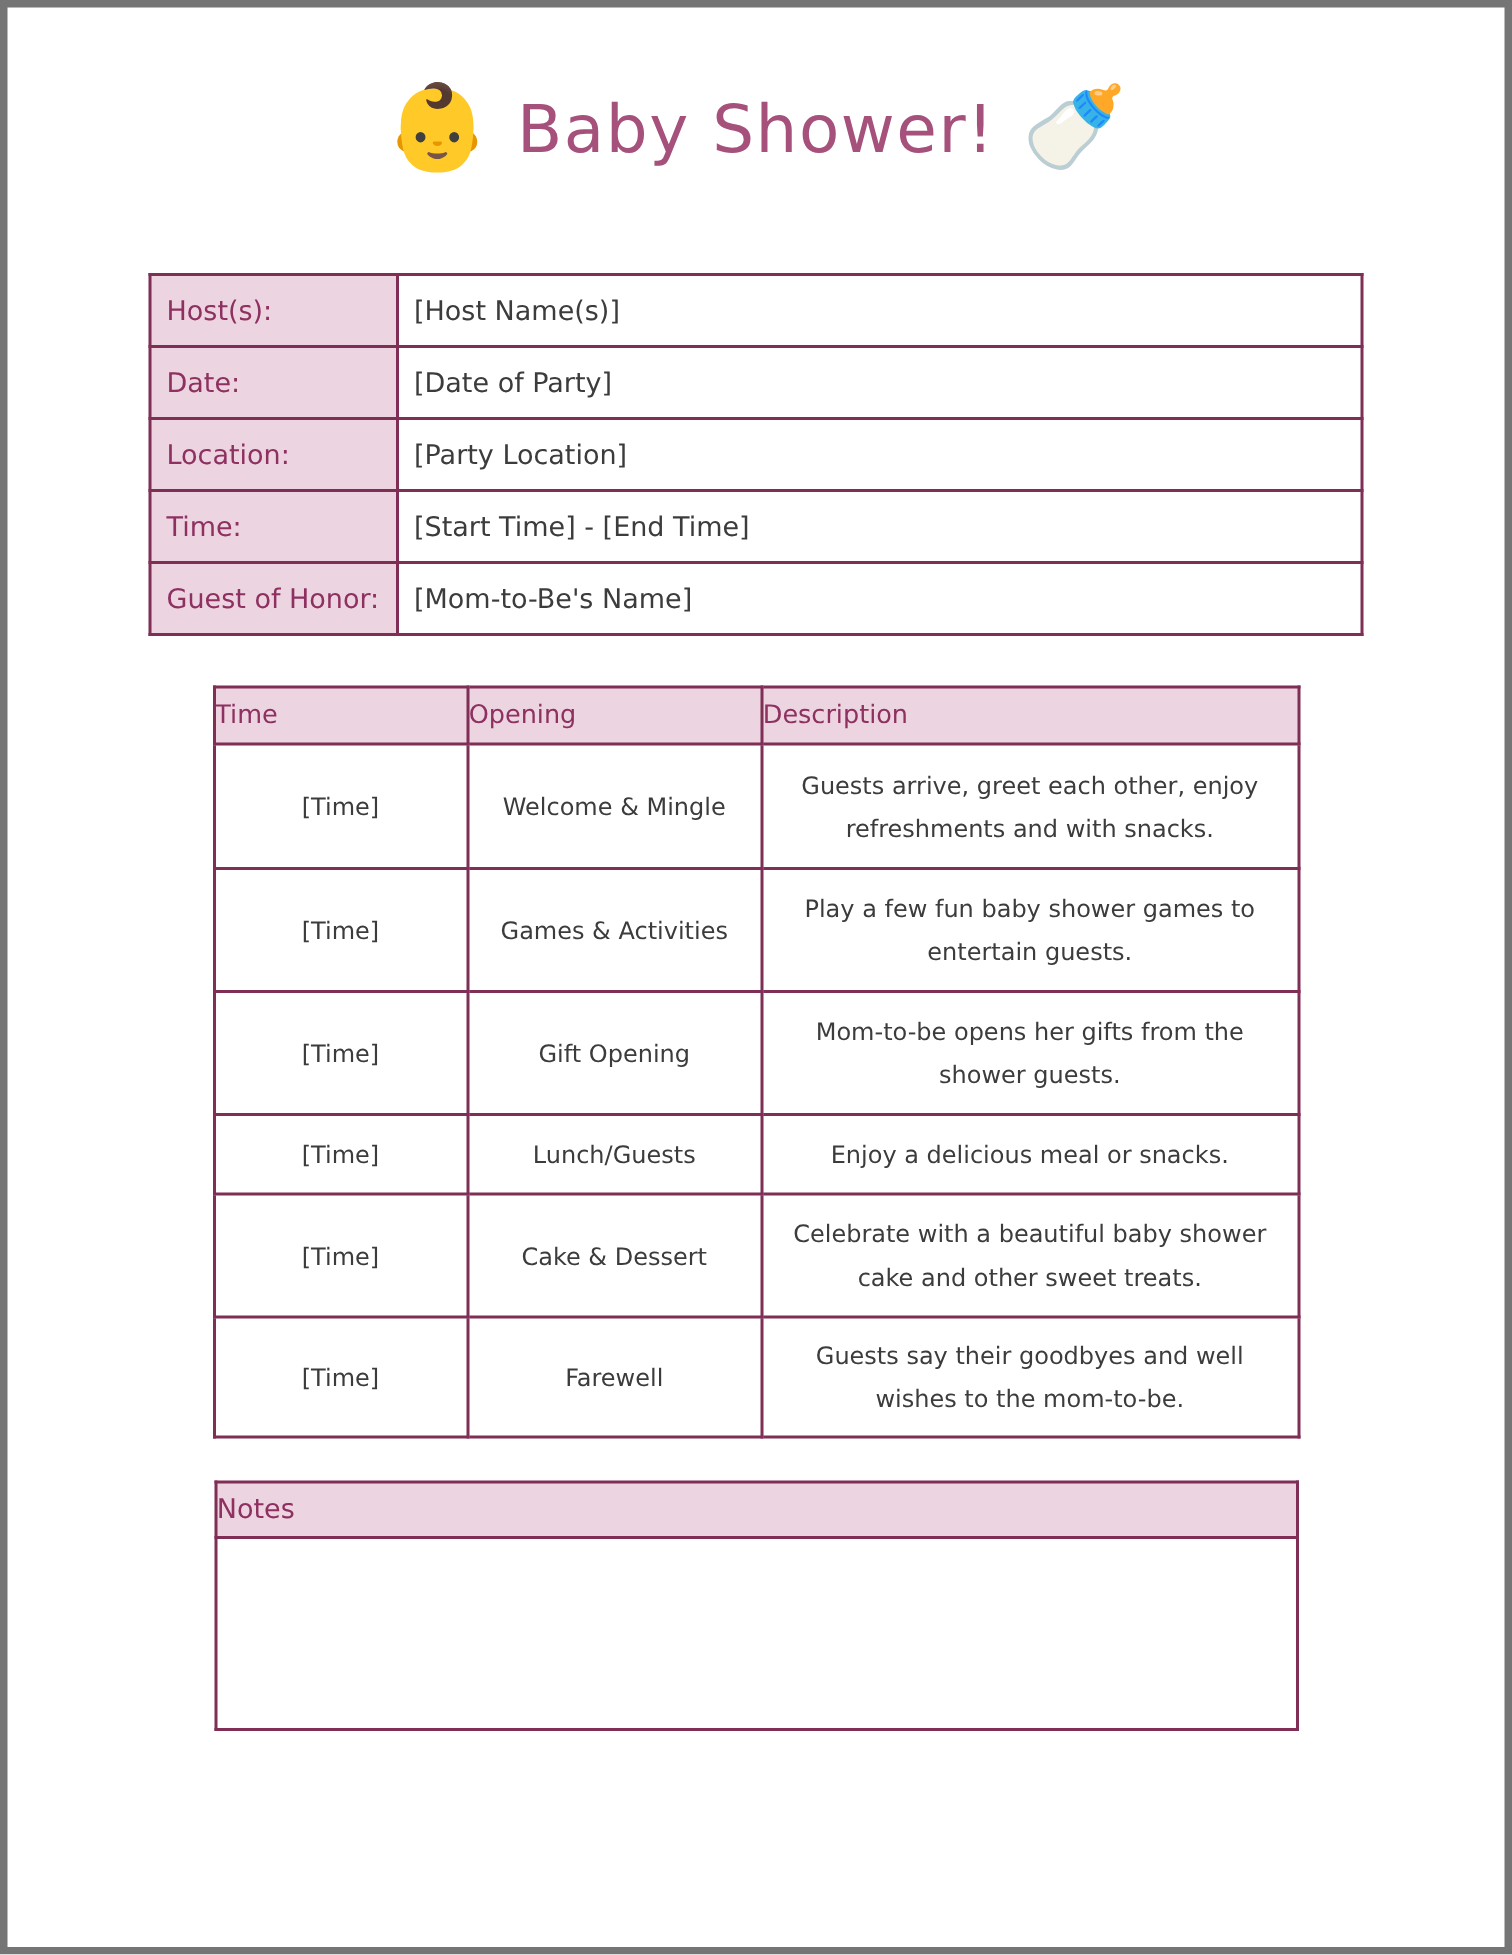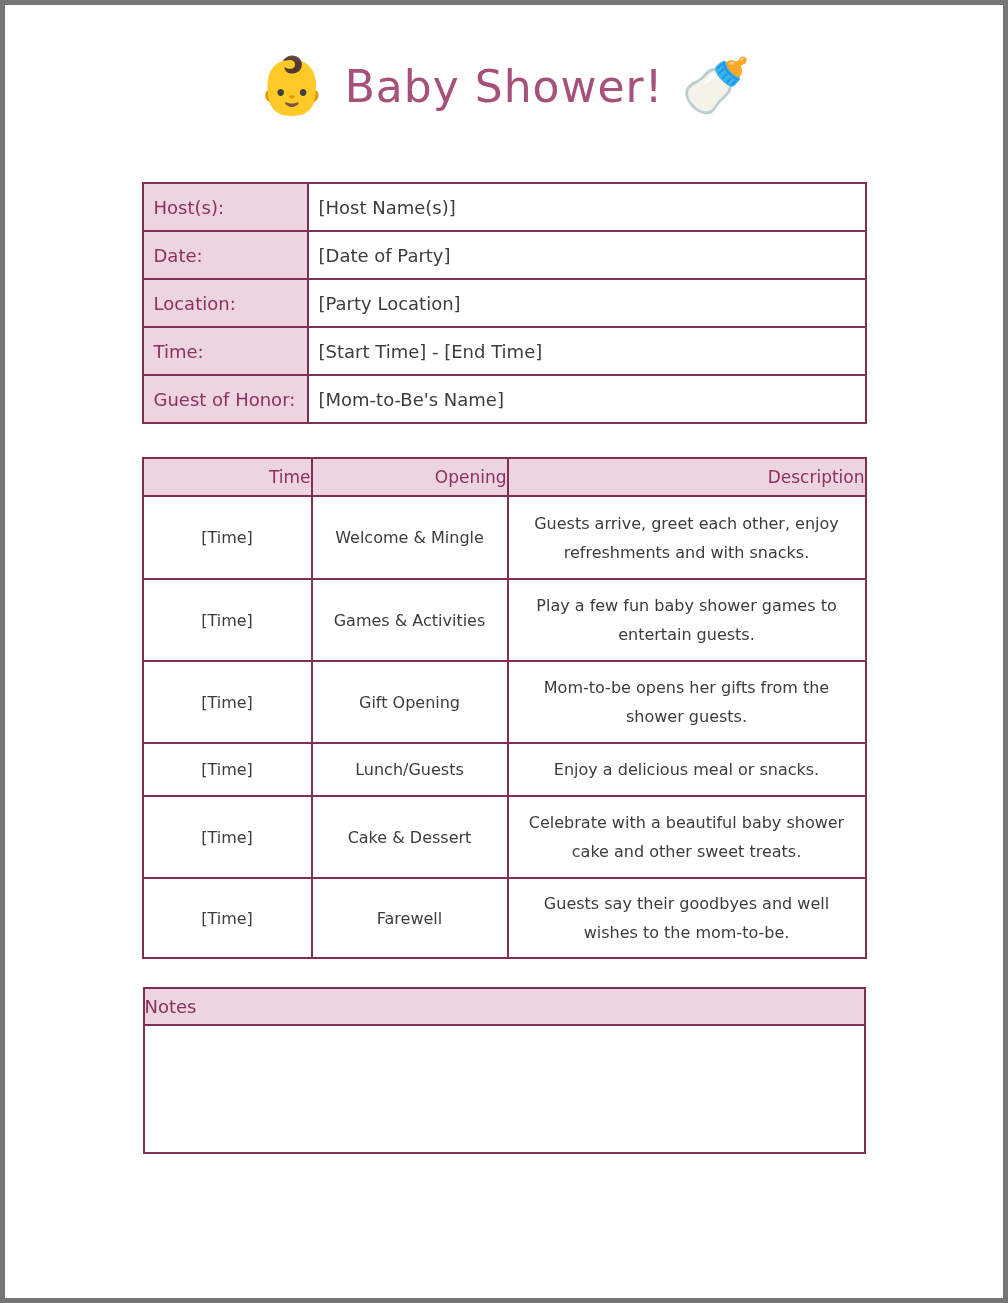--- a/index.html
+++ b/index.html
@@ -66,7 +66,7 @@
     padding-left: 10px;
   }
   .details .value-cell {
-    width: 558px;
+    width: 643px;
     font-size: 18px;
     padding-left: 10px;
     color: var(--ink);

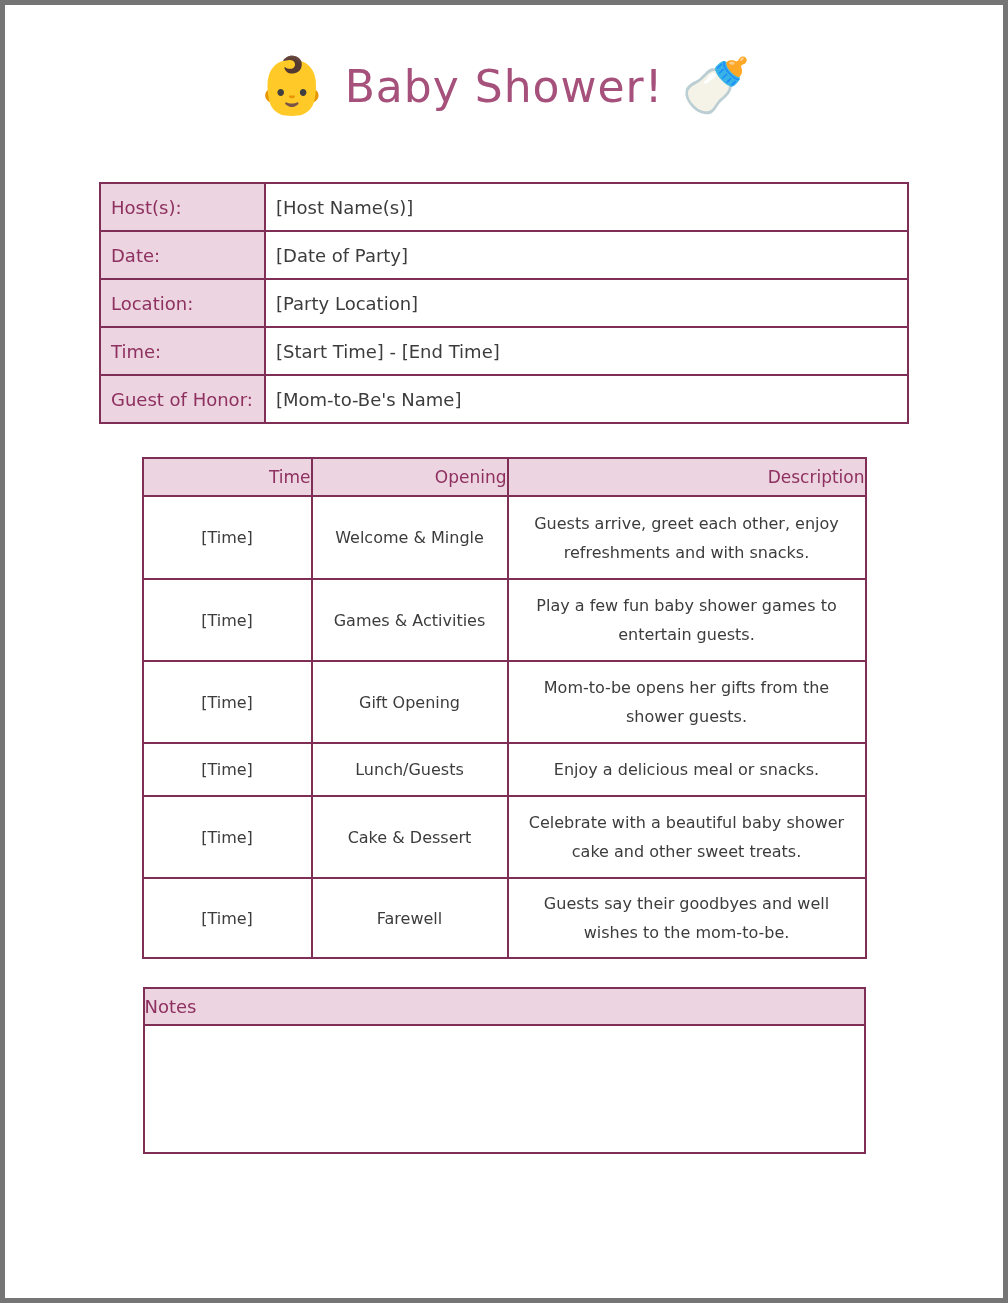--- a/index.html
+++ b/index.html
@@ -79,7 +79,7 @@
     font-size: 17px;
     font-weight: normal;
     height: 38px;
-    text-align: right;
+    text-align: left;
   }
   .schedule col.c-time { width: 169px; }
   .schedule col.c-activity { width: 196px; }

